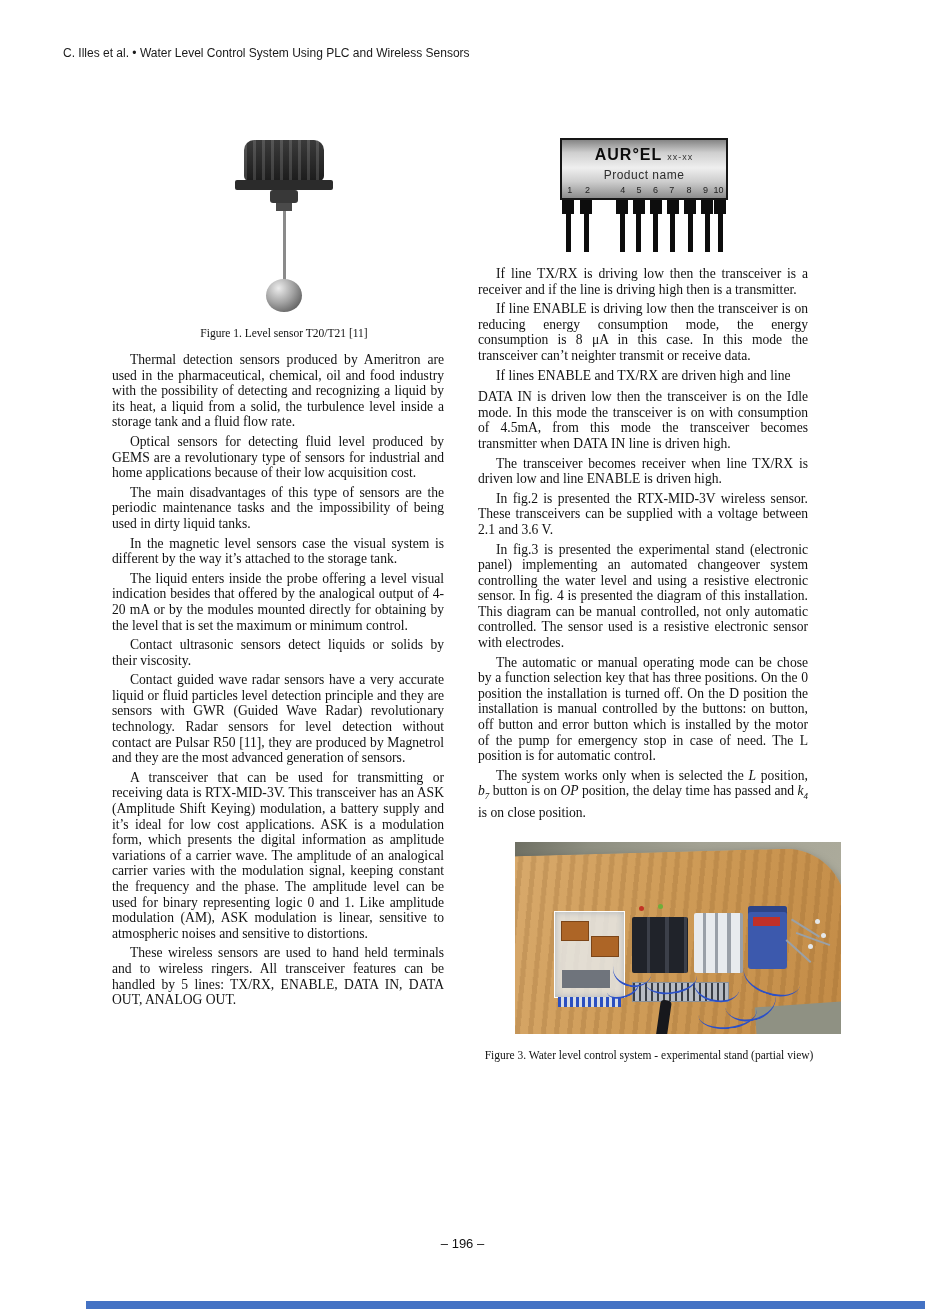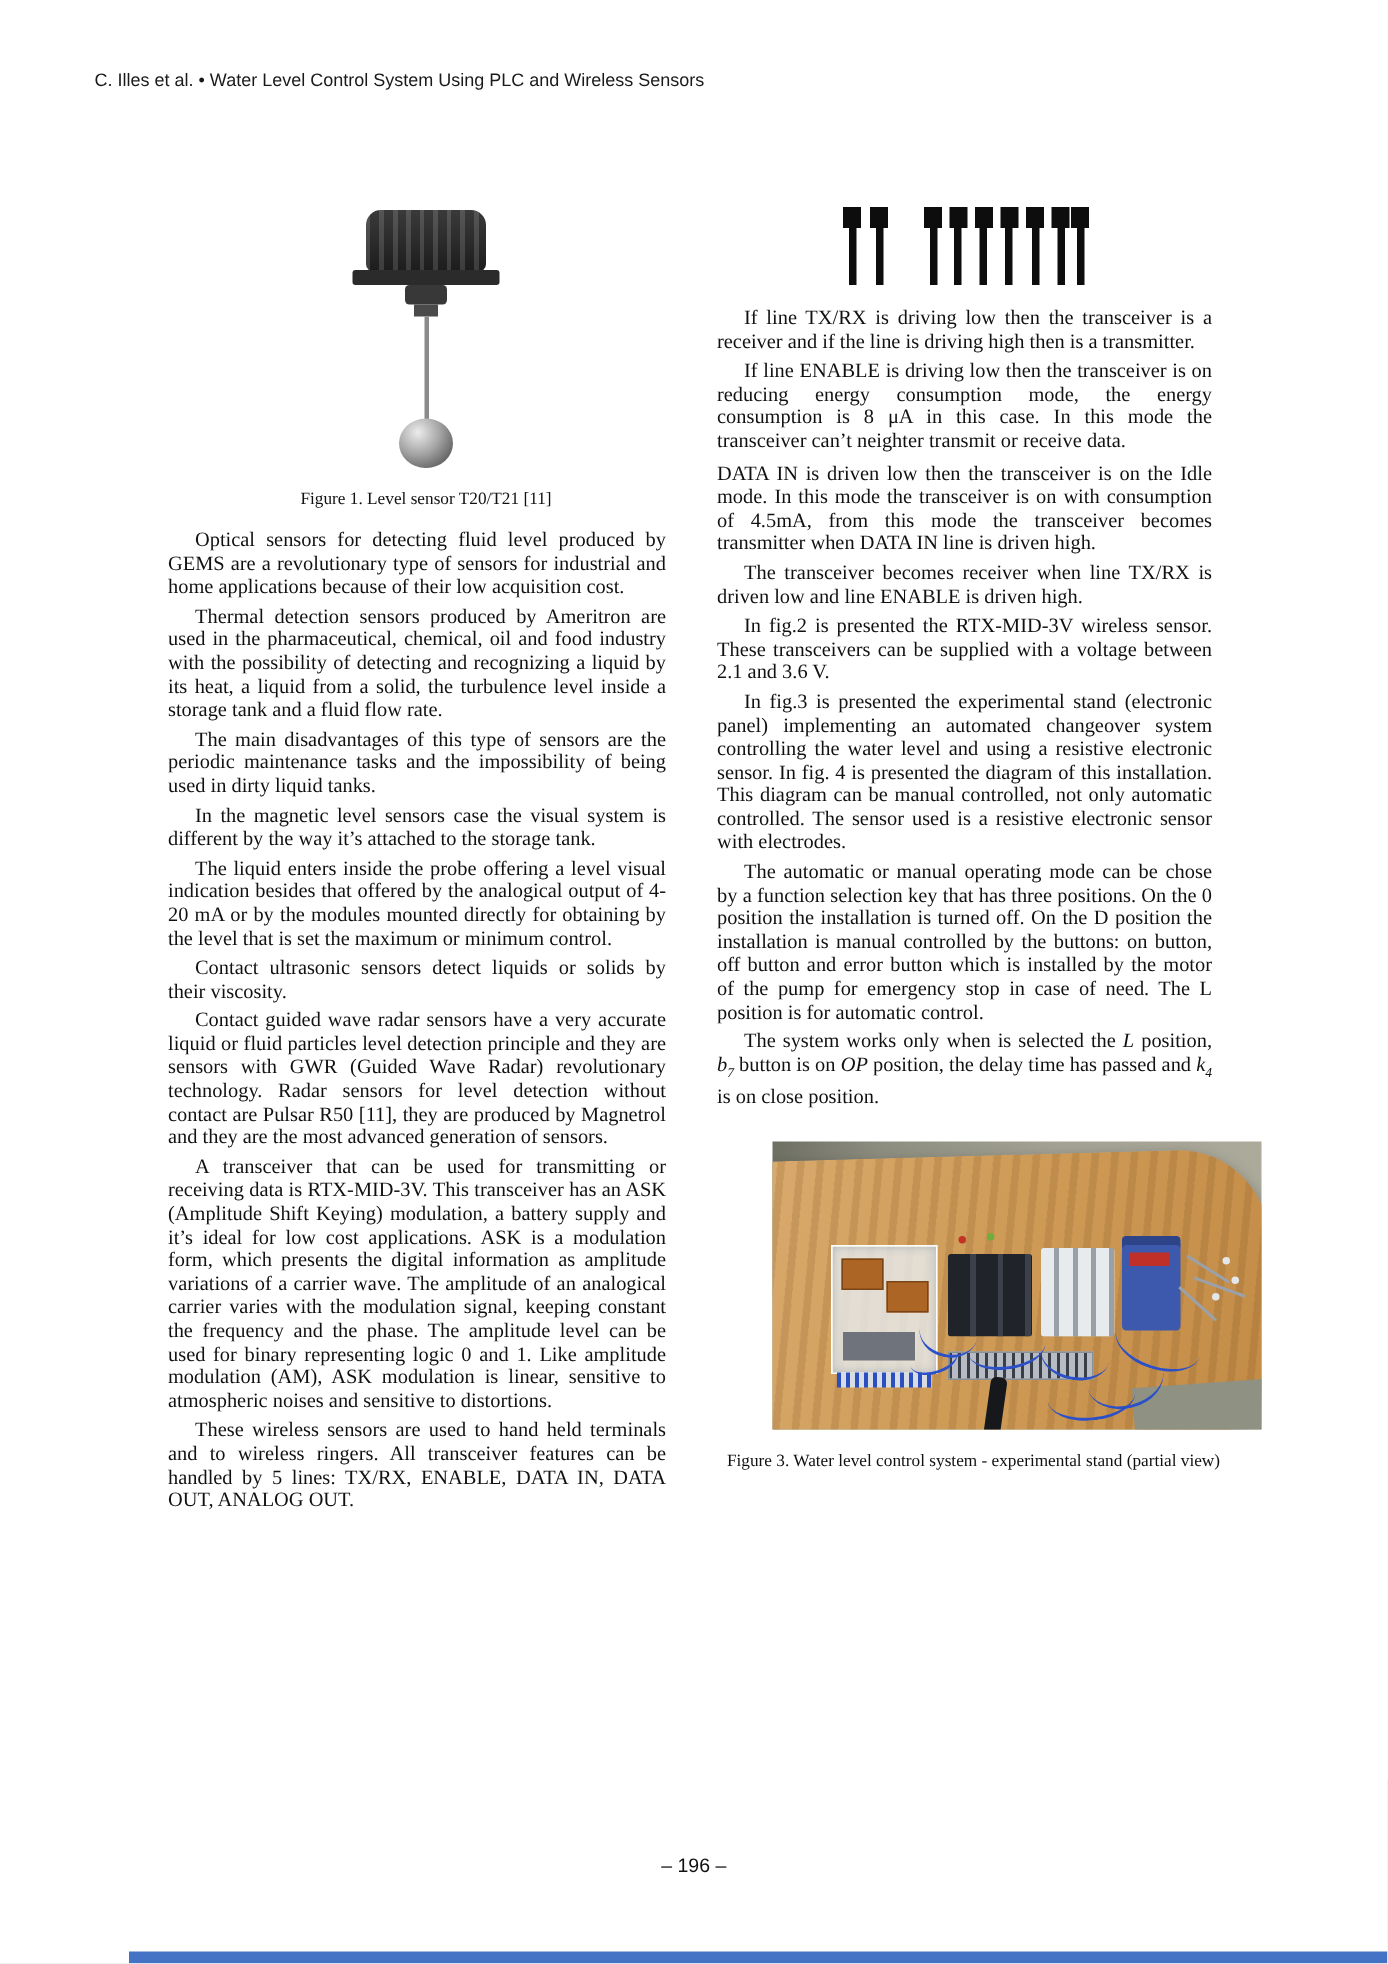--- a/index.html
+++ b/index.html
@@ -177,6 +177,23 @@
   <div class="col right">
 
     <figure class="fig2">
+      <div class="module">
+        <div class="brand-row">
+          <span class="brand">AUR°EL</span><span class="model">xx-xx</span>
+        </div>
+        <div class="prodname">Product name</div>
+        <div class="pin-numbers">
+          <span class="pin-num pn1">1</span>
+          <span class="pin-num pn2">2</span>
+          <span class="pin-num pn3">4</span>
+          <span class="pin-num pn4">5</span>
+          <span class="pin-num pn5">6</span>
+          <span class="pin-num pn6">7</span>
+          <span class="pin-num pn7">8</span>
+          <span class="pin-num pn8">9</span>
+          <span class="pin-num pn9">10</span>
+        </div>
+      </div>
       <div class="pin-legs">
         <div class="pin-leg pn1">
             <div class="head"></div>

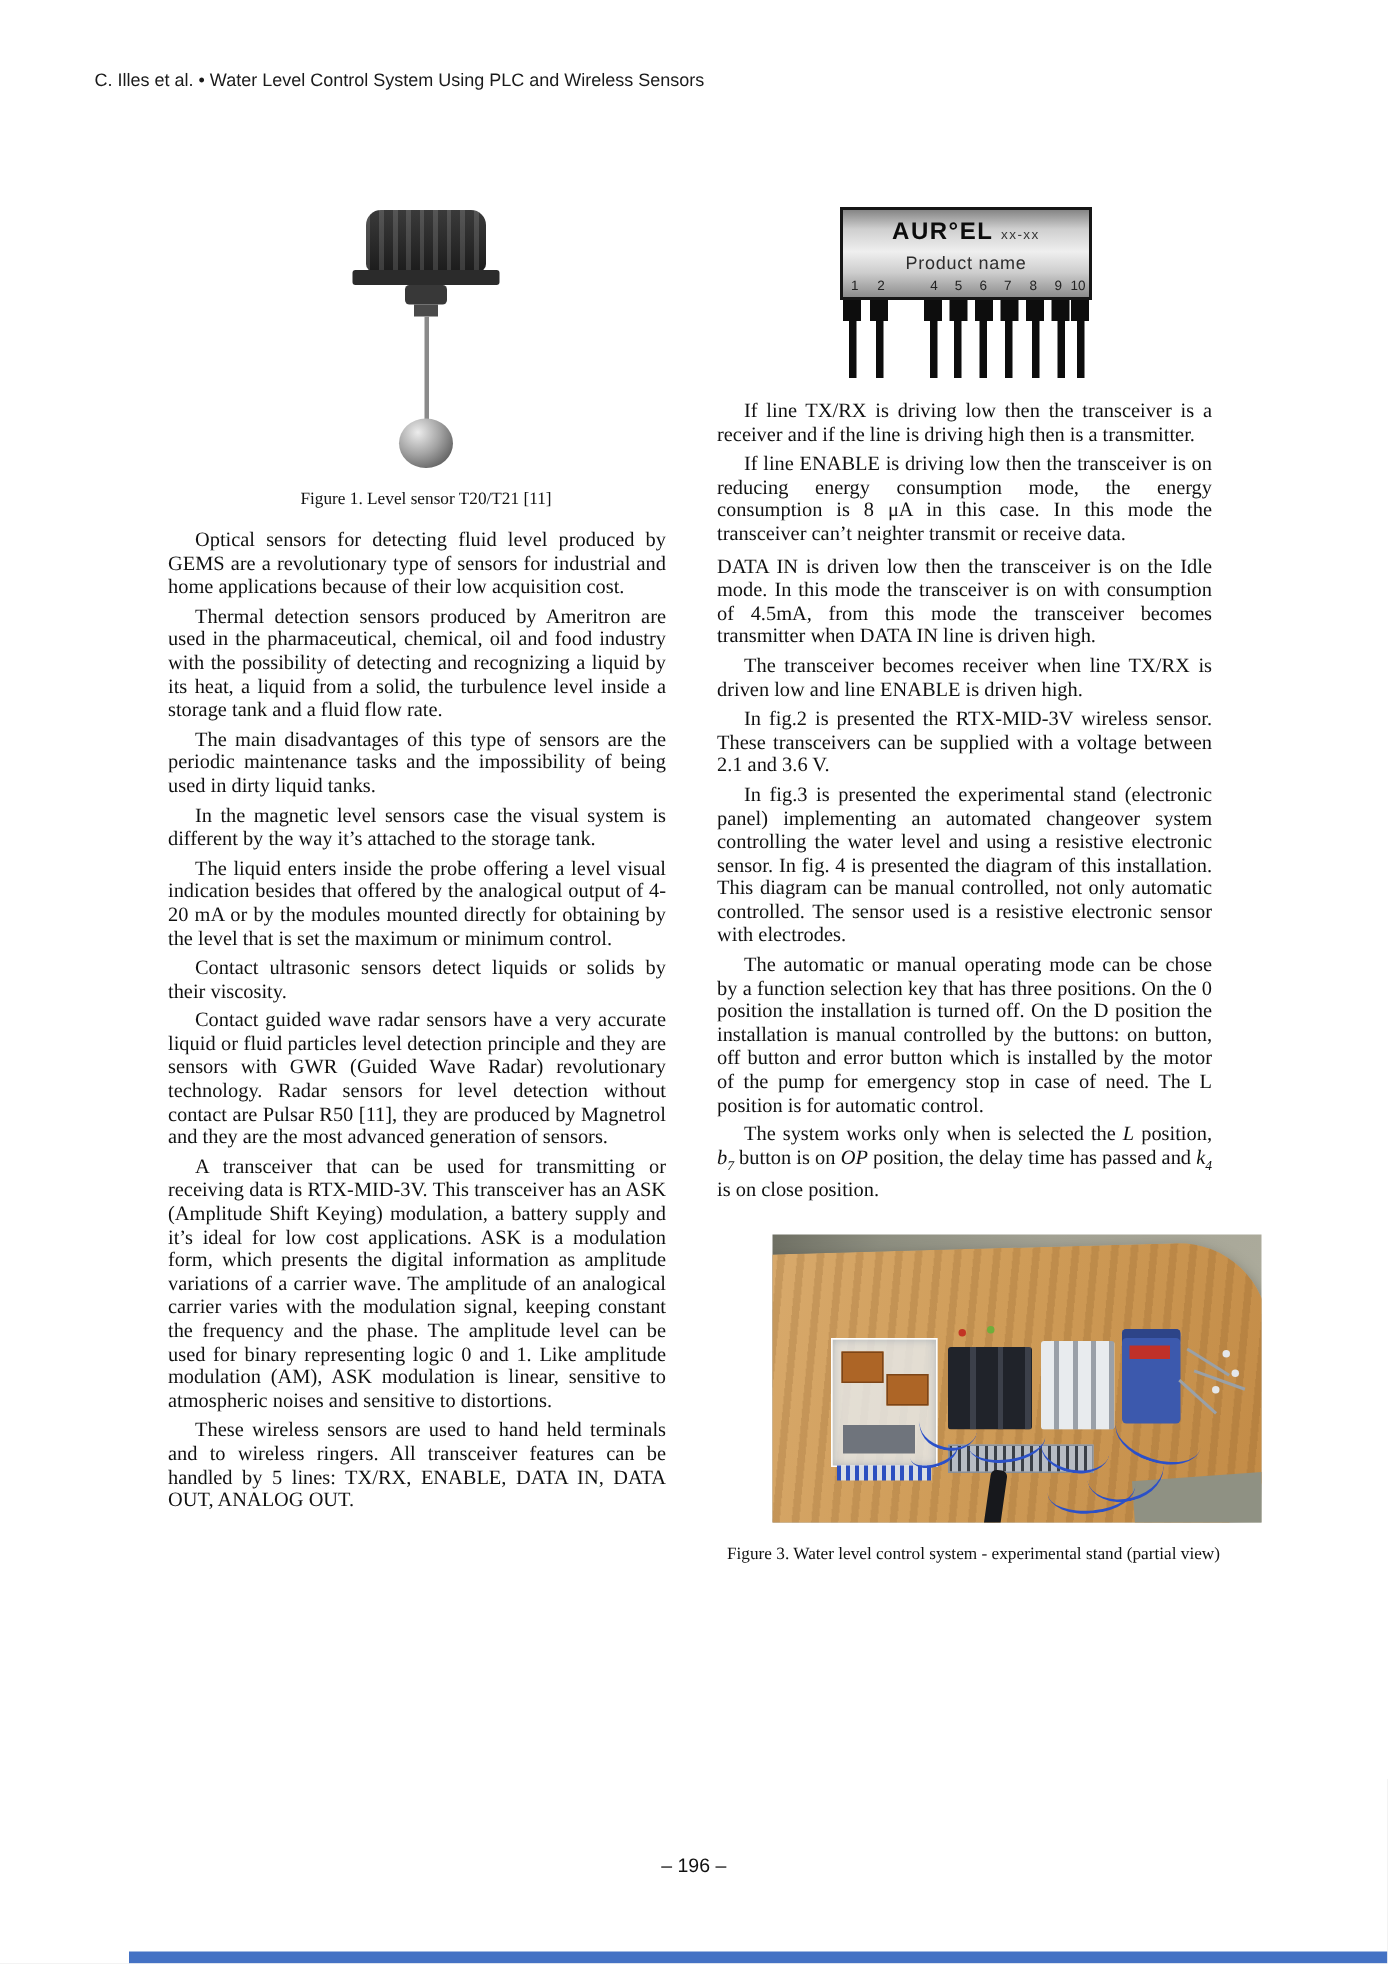--- a/index.html
+++ b/index.html
@@ -236,6 +236,7 @@
 
     <p>If line TX/RX is driving low then the transceiver is a receiver and if the line is driving high then is a transmitter.</p>
     <p>If line ENABLE is driving low then the transceiver is on reducing energy consumption mode, the energy consumption is 8 μA in this case. In this mode the transceiver can’t neighter transmit or receive data.</p>
+    <p>If lines ENABLE and TX/RX are driven high and line</p>
     <p class="continue">DATA IN is driven low then the transceiver is on the Idle mode. In this mode the transceiver is on with consumption of 4.5mA, from this mode the transceiver becomes transmitter when DATA IN line is driven high.</p>
     <p>The transceiver becomes receiver when line TX/RX is driven low and line ENABLE is driven high.</p>
     <p>In fig.2 is presented the RTX-MID-3V wireless sensor. These transceivers can be supplied with a voltage between 2.1 and 3.6 V.</p>

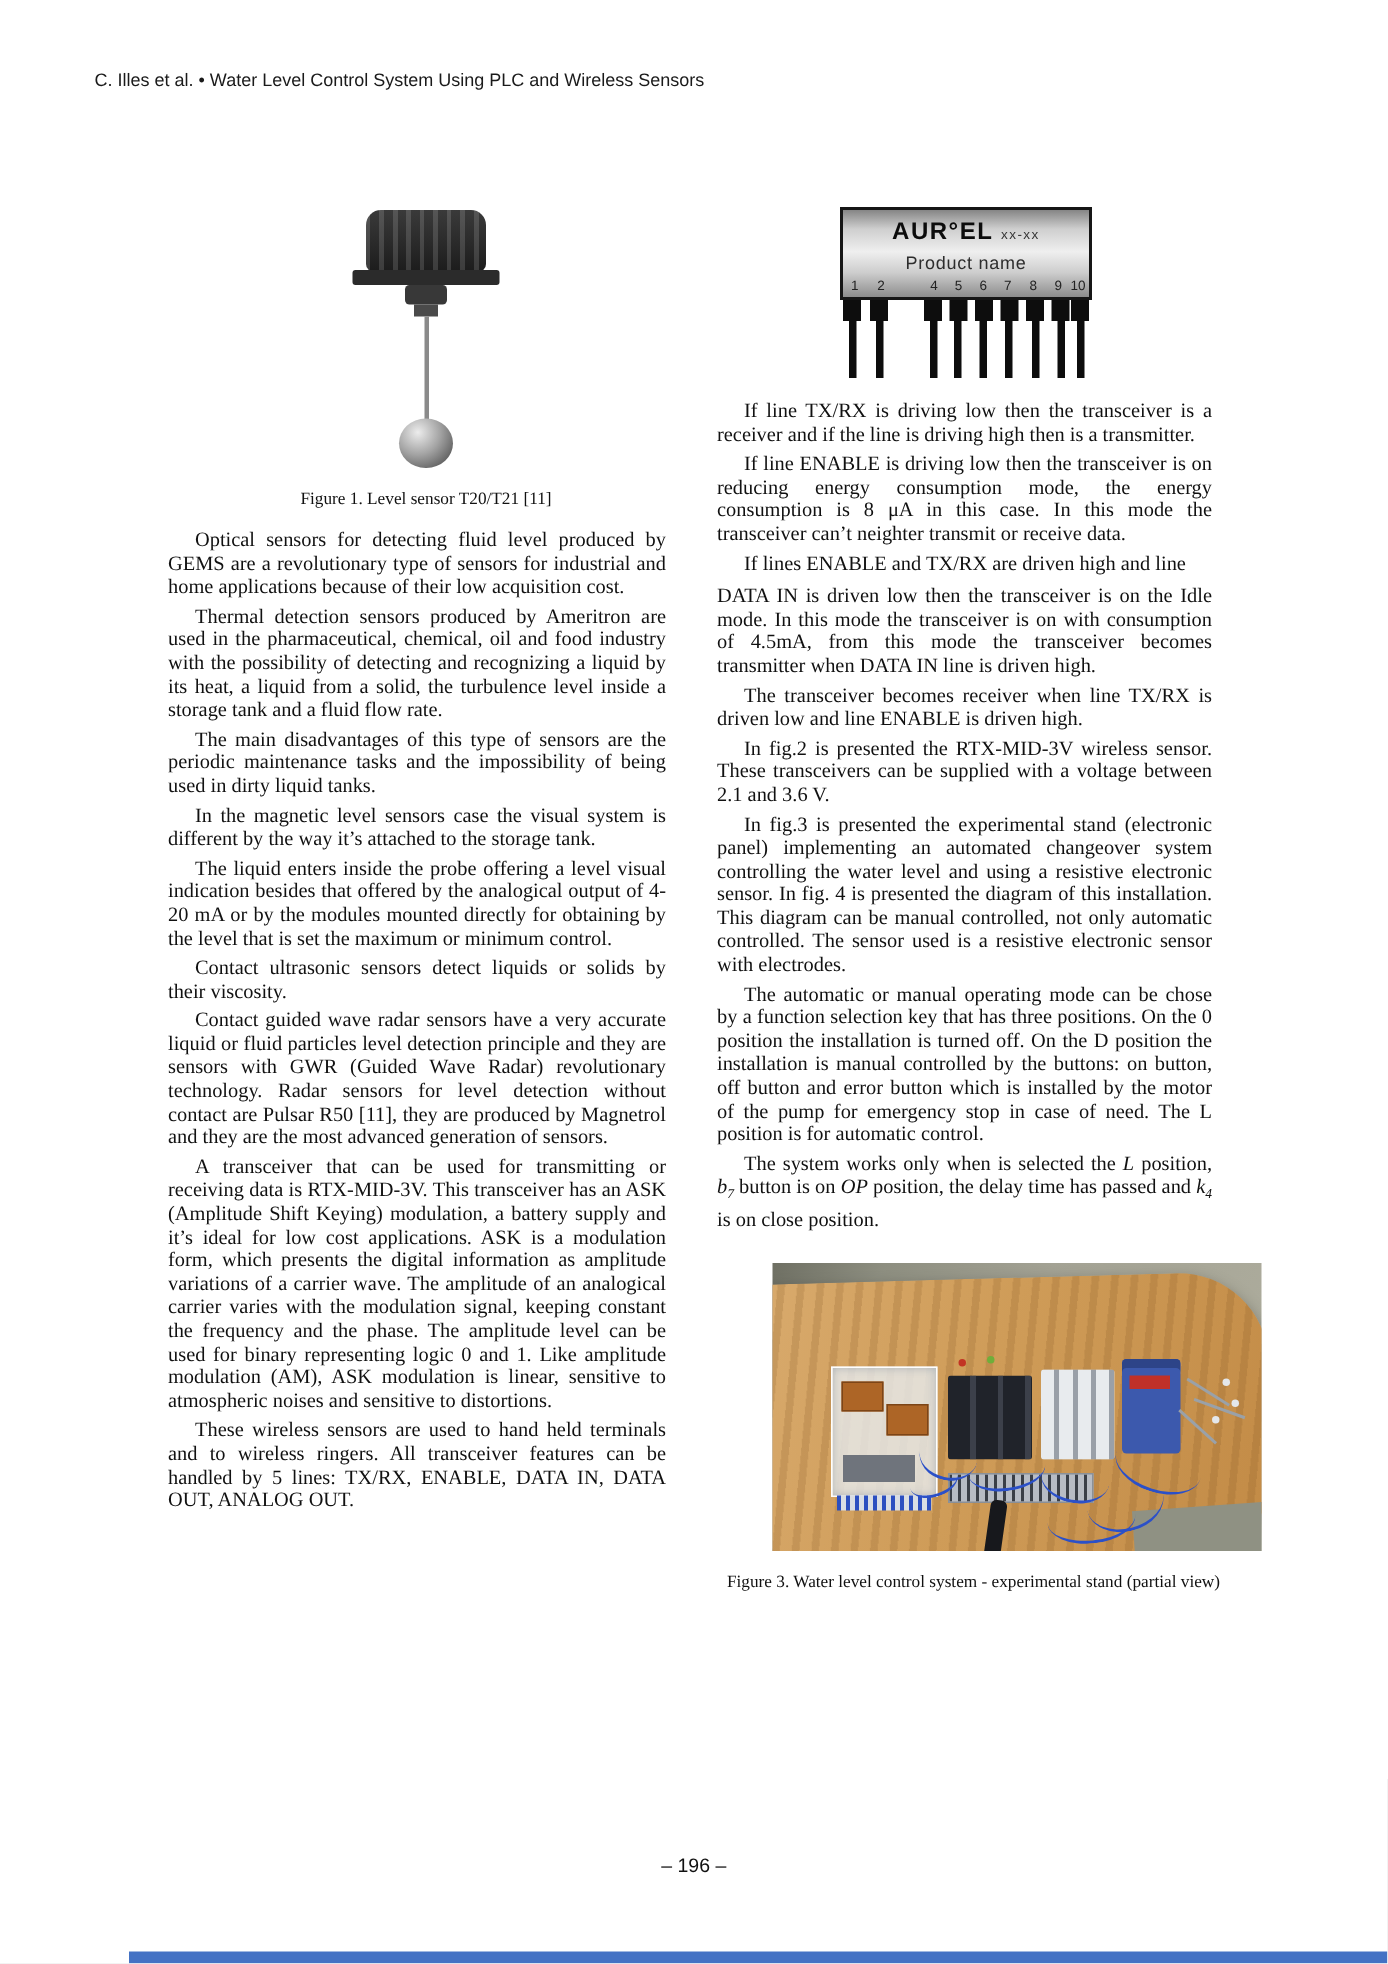--- a/index.html
+++ b/index.html
@@ -163,8 +163,8 @@
       <figcaption>Figure 1. Level sensor  T20/T21 [11]</figcaption>
     </figure>
 
+    <p>Thermal detection sensors produced by Ameritron are used in the pharmaceutical, chemical, oil and food industry with the possibility of detecting and recognizing a liquid by its heat, a liquid from a solid, the turbulence level inside a storage tank and a fluid flow rate.</p>
     <p>Optical sensors for detecting fluid level produced by GEMS are a revolutionary type of sensors for industrial and home applications because of their low acquisition cost.</p>
-    <p>Thermal detection sensors produced by Ameritron are used in the pharmaceutical, chemical, oil and food industry with the possibility of detecting and recognizing a liquid by its heat, a liquid from a solid, the turbulence level inside a storage tank and a fluid flow rate.</p>
     <p>The main disadvantages of this type of sensors are the periodic maintenance tasks and the impossibility of being used in dirty liquid tanks.</p>
     <p>In the magnetic level sensors case the visual system is different by the way it’s attached to the storage tank.</p>
     <p>The liquid enters inside the probe offering a level visual indication besides that offered by the analogical output of 4-20 mA or by the modules mounted directly for obtaining by the level that is set the maximum or minimum control.</p>

